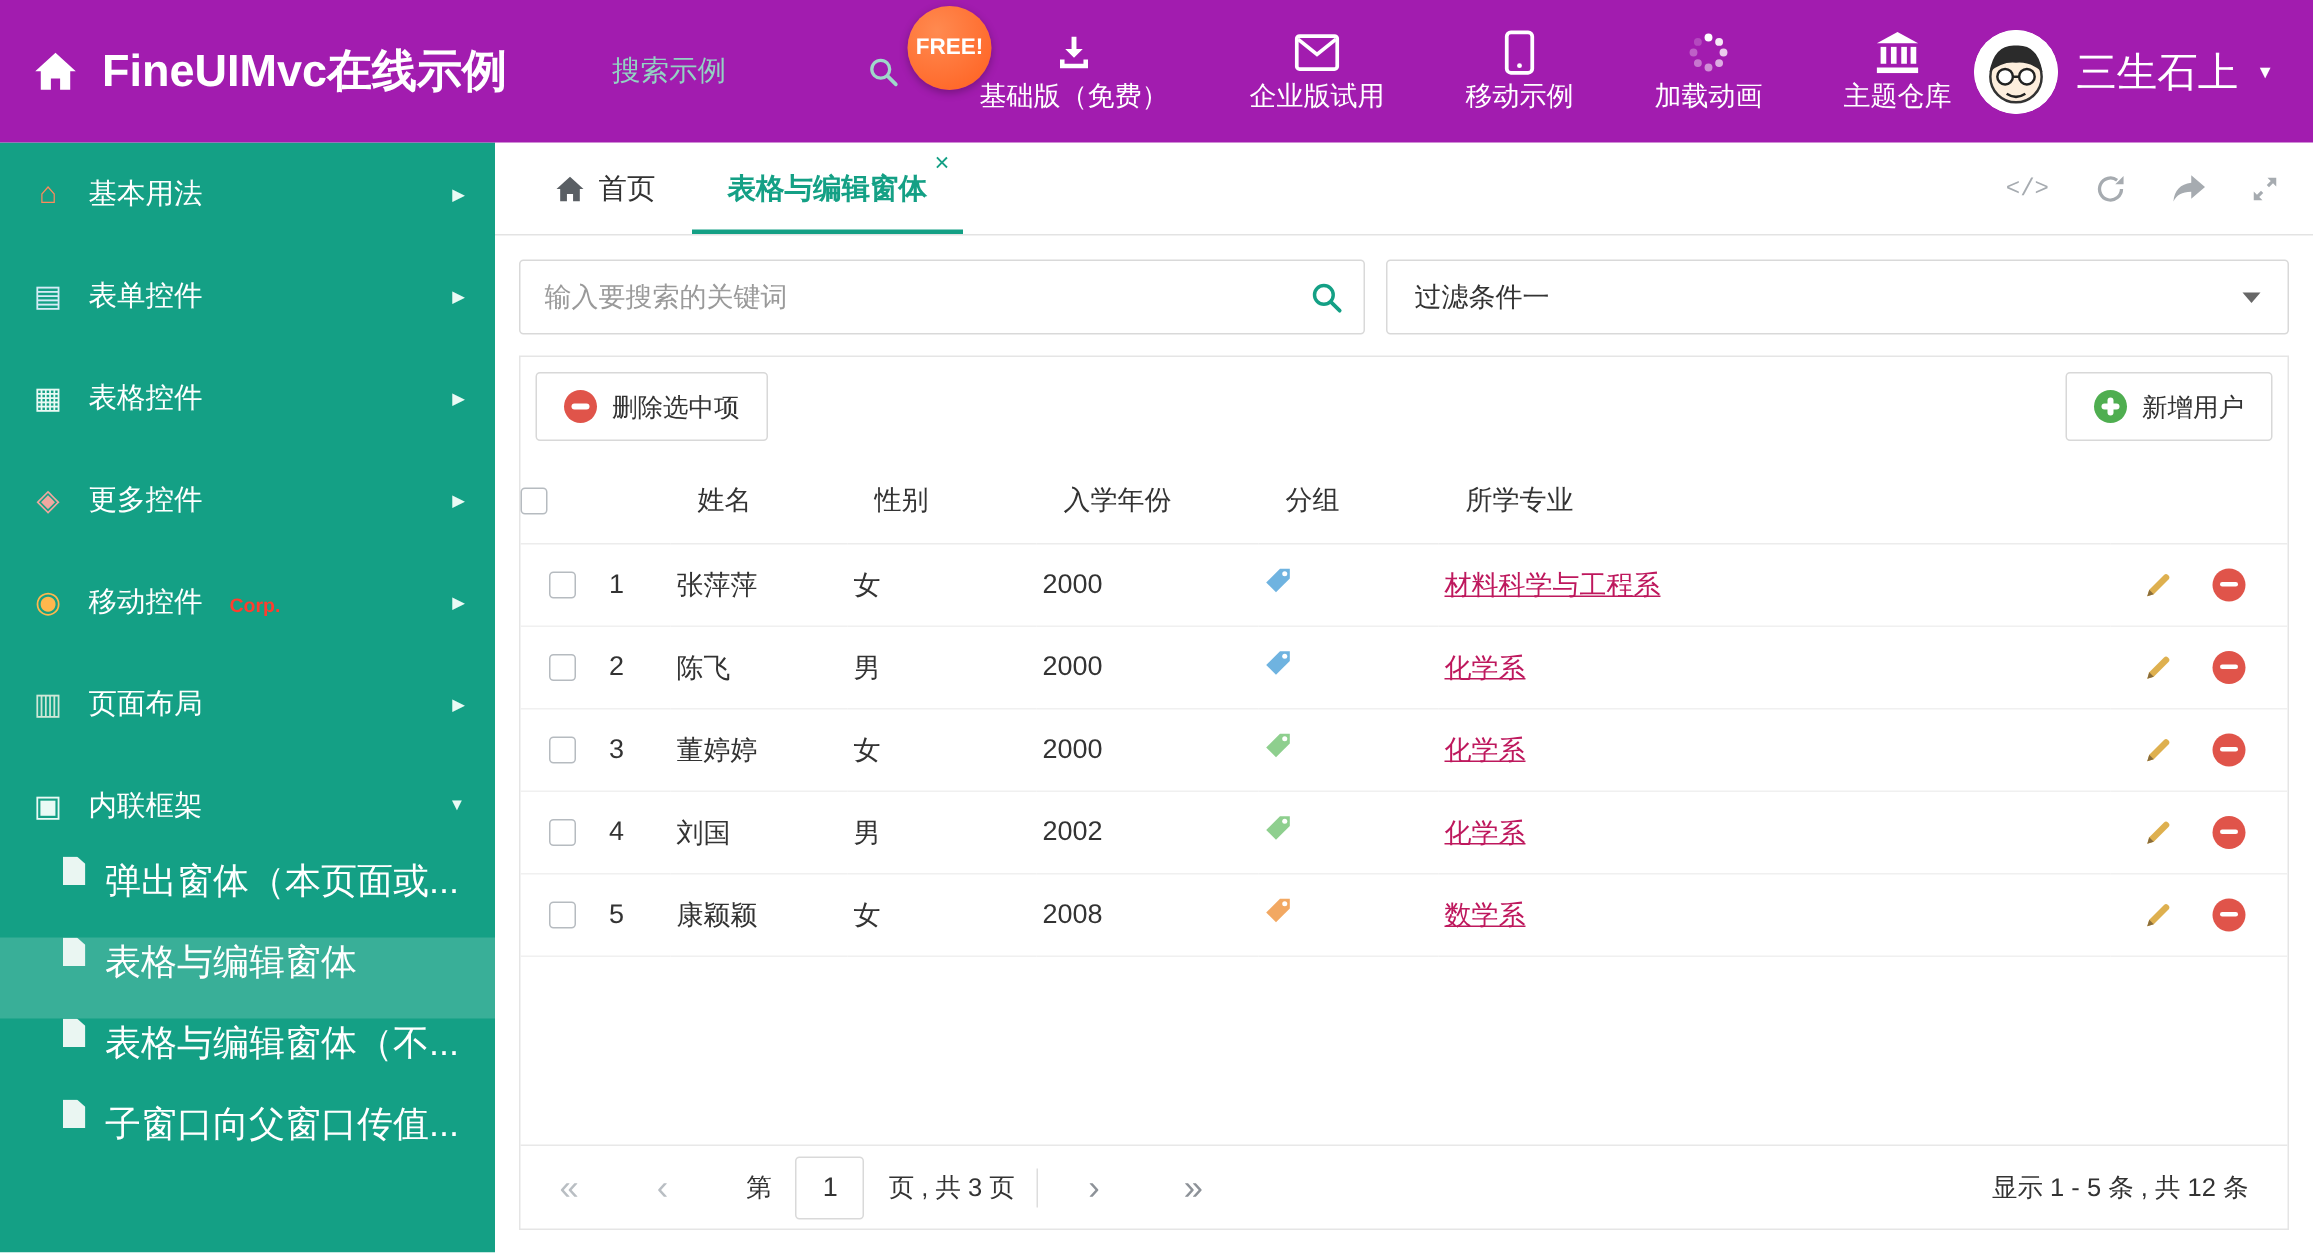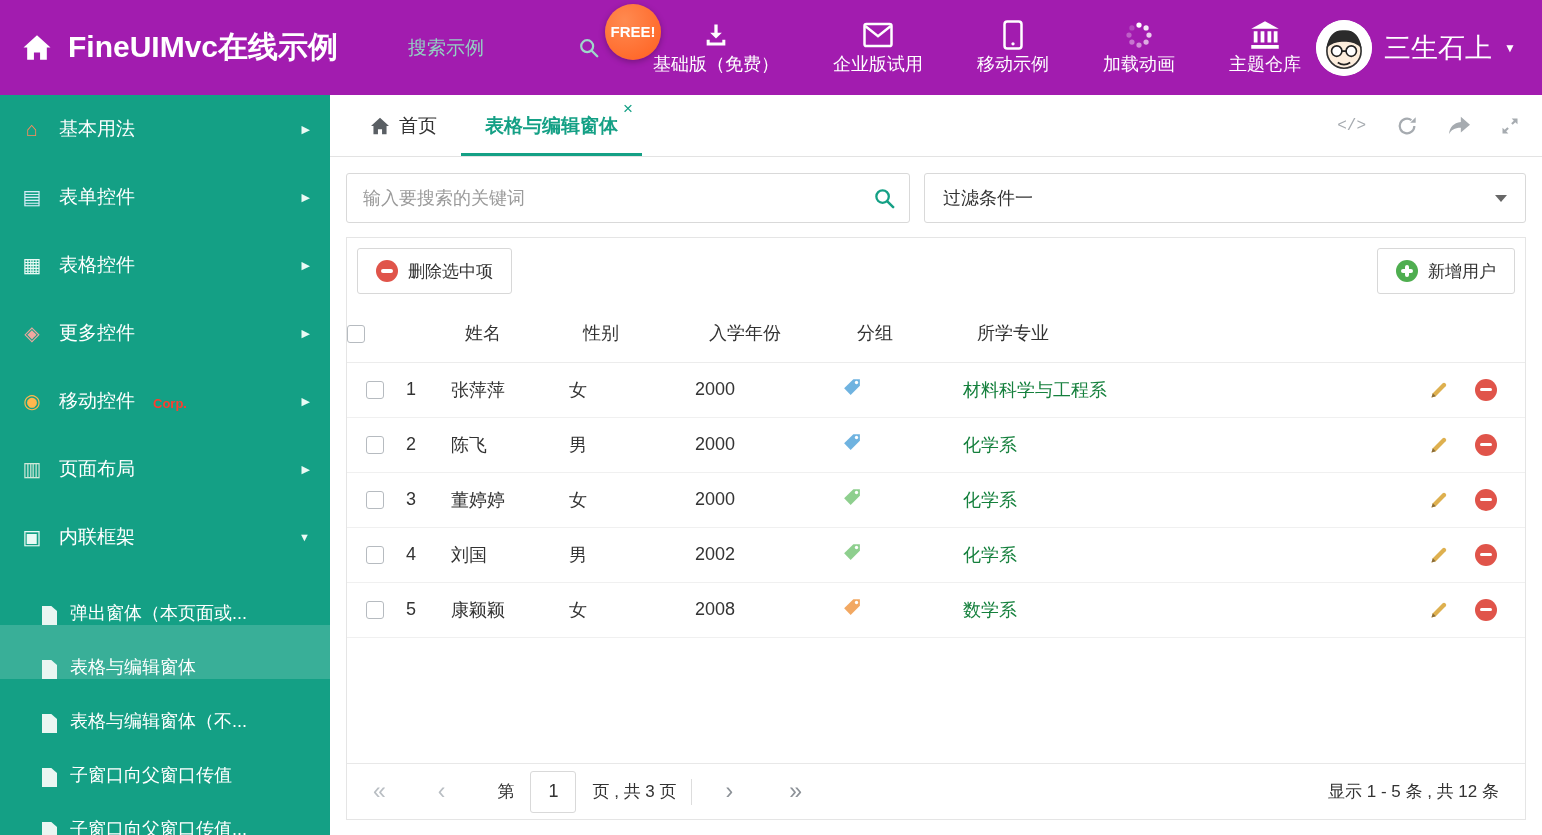--- a/index.html
+++ b/index.html
@@ -71,7 +71,7 @@
   .grid td{height:55px;border-bottom:1px solid #f0f0f0;font-size:18px;padding-left:4px}
   .c-check{text-align:center;padding-left:0 !important}
   .checkbox{display:inline-block;width:18px;height:18px;border:1px solid #b6bbc0;border-radius:3px;background:#fff;vertical-align:middle;cursor:pointer}
-  .major-link{color:#15803d;cursor:pointer}
+  .major-link{color:#be185d;text-decoration:underline;cursor:pointer}
   .c-actions{padding-right:28px}
   .actions-wrap{display:flex;justify-content:flex-end;align-items:center;gap:26px}
   .act{cursor:pointer;display:flex;align-items:center}

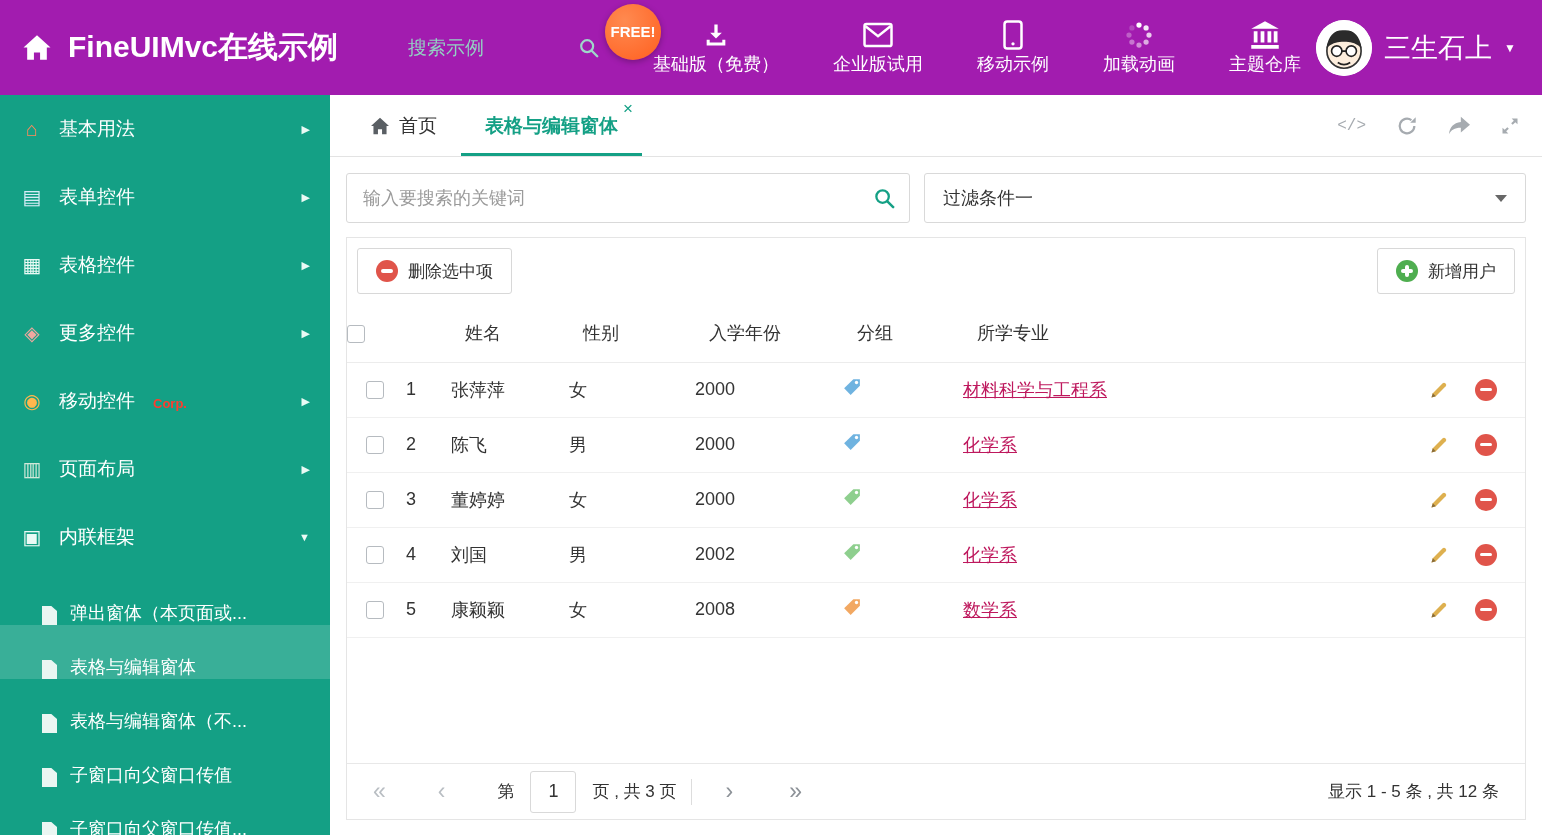--- a/index.html
+++ b/index.html
@@ -33,7 +33,7 @@
   .ic1{color:#ff8a5c}.ic2{color:#d6ecf7}.ic3{color:#eafaf5}.ic4{color:#f0a8a0}.ic5{color:#ffb74d}.ic6{color:#cfe8d8}.ic7{color:#eafaf5}
   .side-arrow{margin-left:auto;font-size:11px;color:#eafaf5}
   .corp{color:#ff3d2e;font-size:13px;font-weight:700;margin-left:3px;position:relative;top:2px}
-  .sub-item{height:54px;display:flex;align-items:flex-end;gap:13px;padding:0 20px 0 42px;font-size:18px;cursor:pointer;white-space:nowrap}
+  .sub-item{height:54px;display:flex;align-items:flex-start;gap:13px;padding:0 20px 0 42px;font-size:24px;cursor:pointer;white-space:nowrap}
   .sub-item.active{background:rgba(255,255,255,.16)}
   .file-icon{width:15px;height:19px;background:#eaf6f2;clip-path:polygon(0 0,62% 0,100% 26%,100% 100%,0 100%);flex:none}
 

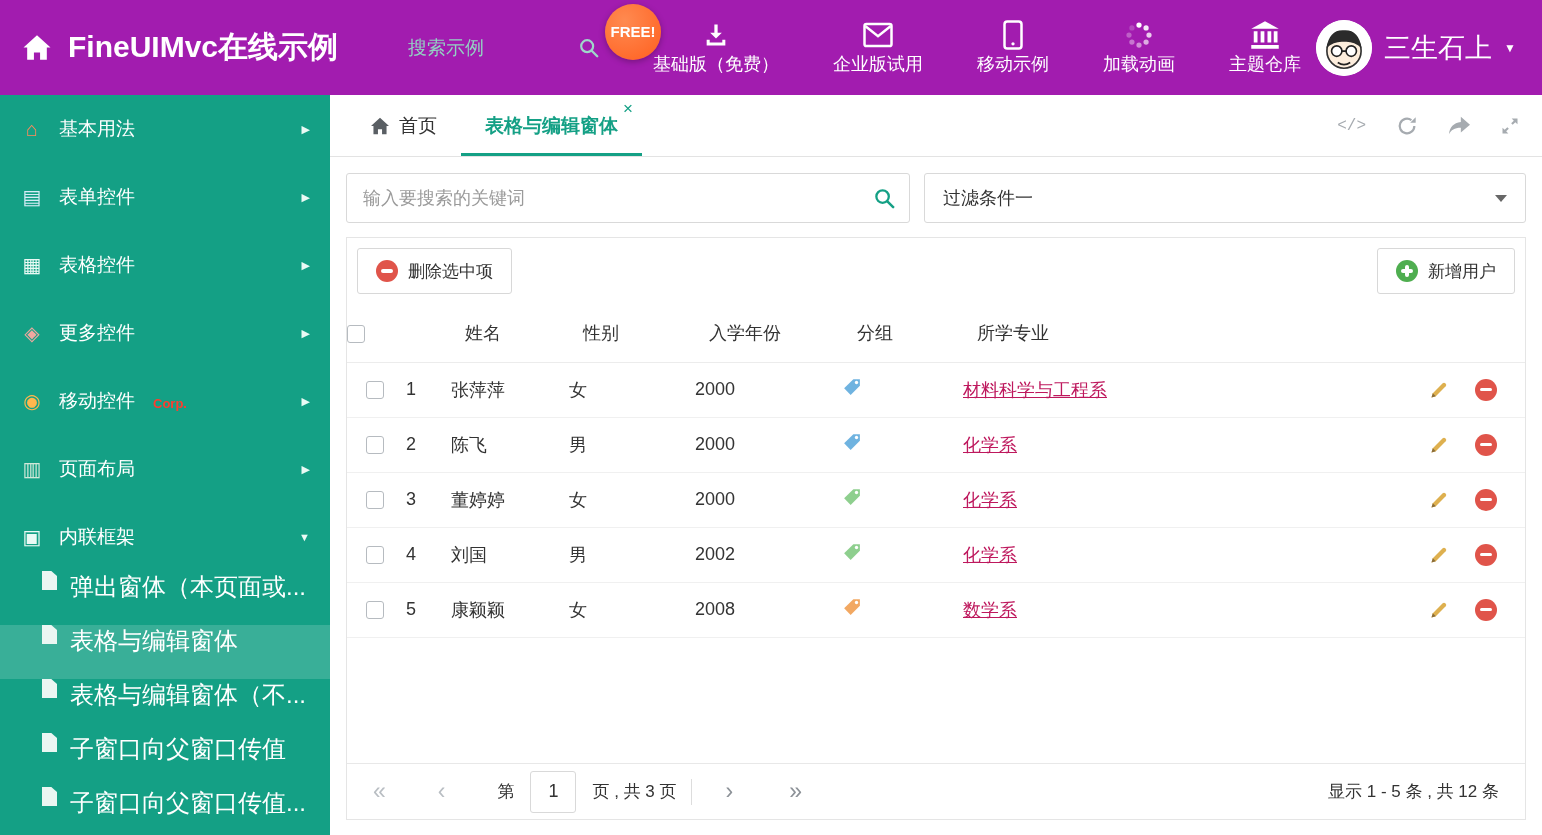--- a/index.html
+++ b/index.html
@@ -229,10 +229,6 @@
     <div class="sub-item">
       <span class="file-icon"></span>
       <span>表格与编辑窗体（不...</span>
-    </div>
-    <div class="sub-item">
-      <span class="file-icon"></span>
-      <span>子窗口向父窗口传值</span>
     </div>
     <div class="sub-item">
       <span class="file-icon"></span>

